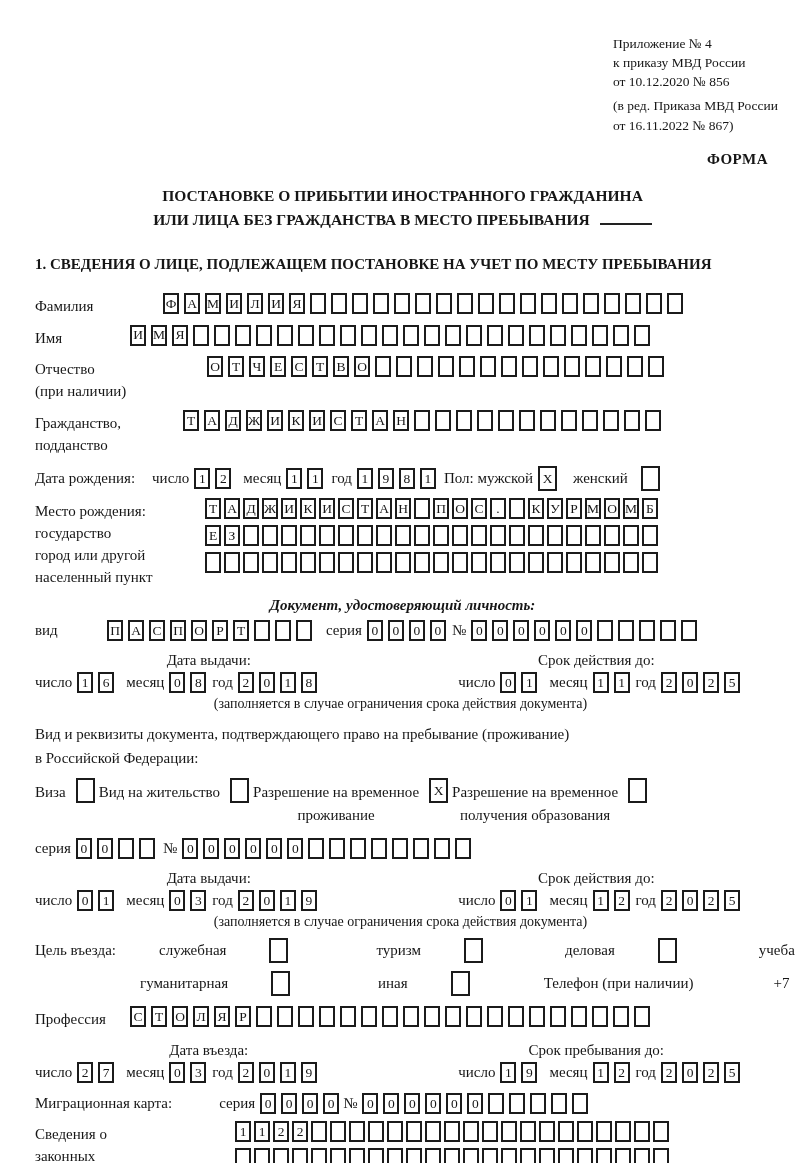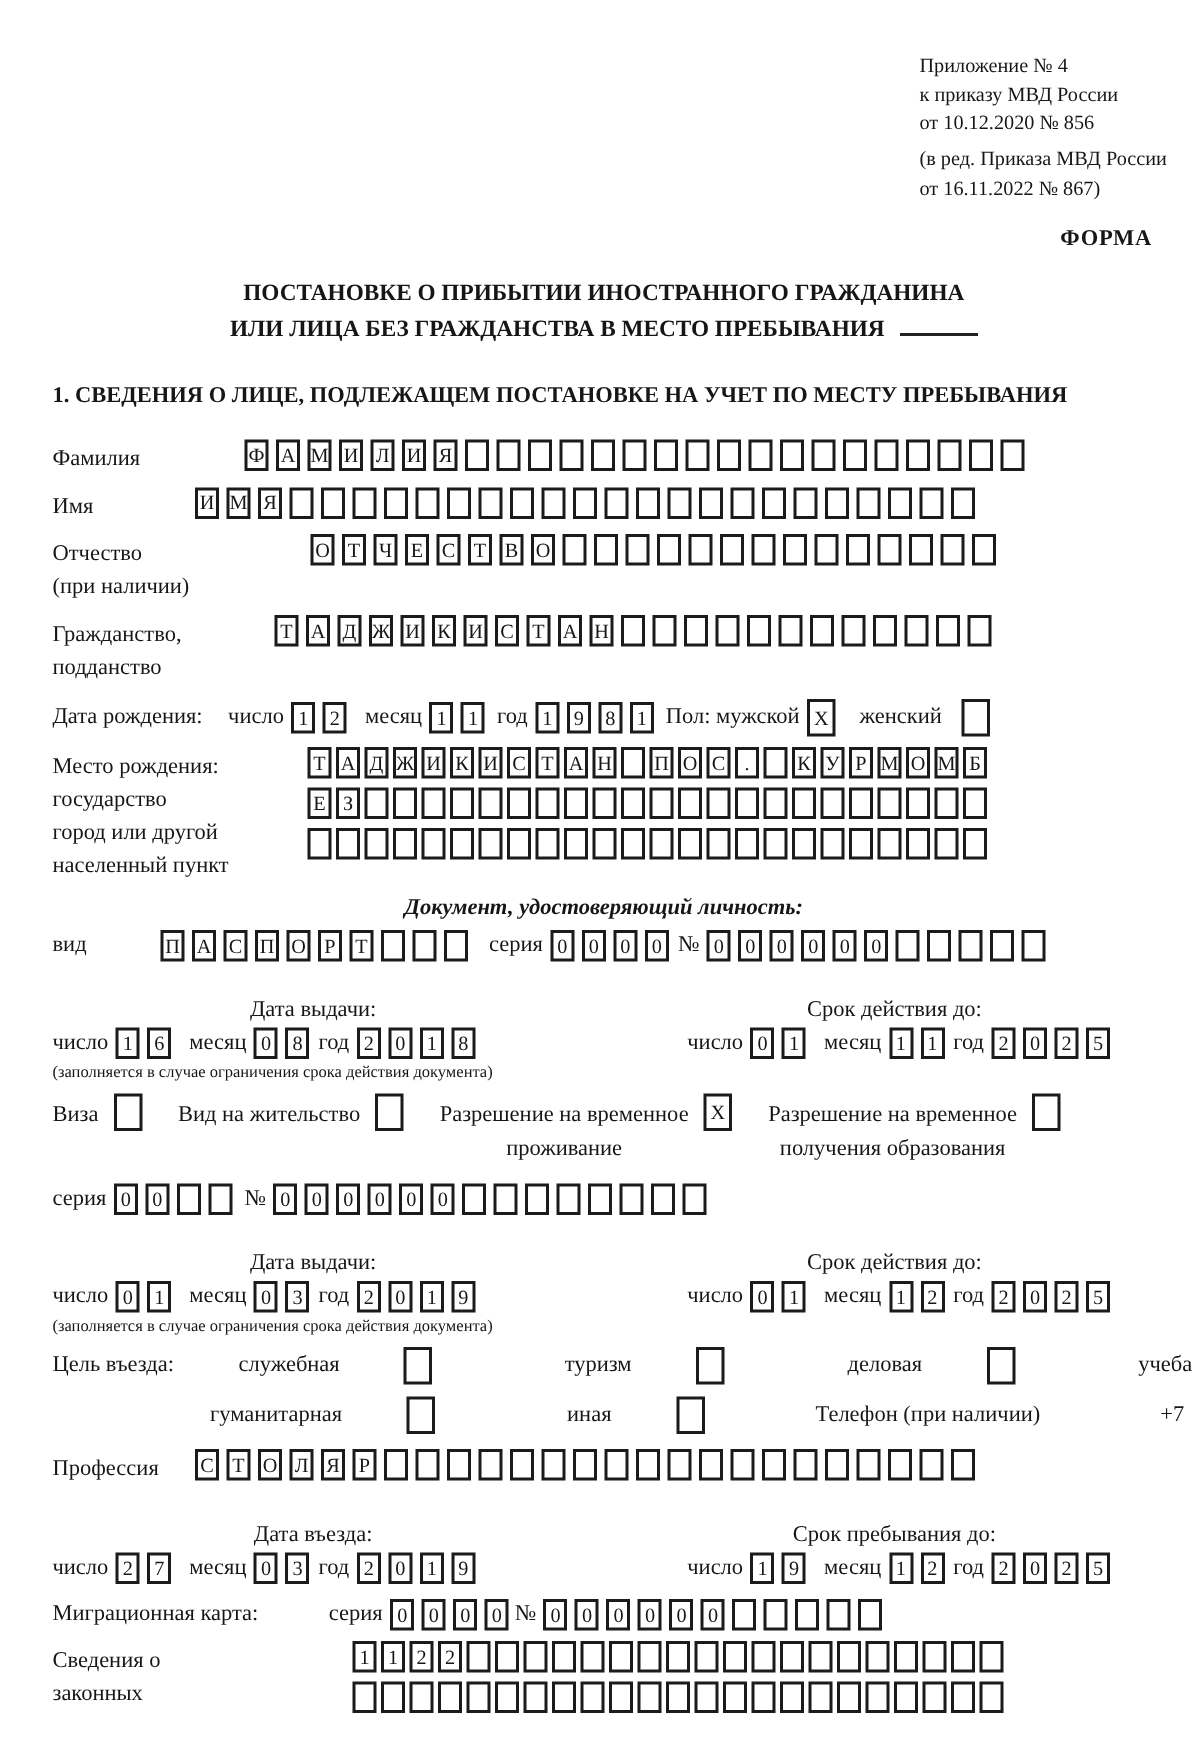--- a/index.html
+++ b/index.html
@@ -41,7 +41,7 @@
   .dline { display:flex; align-items:center; }
   .dline .t { flex:none; padding:0 5px 0 0; }
   .dline .gap { width:12px; flex:none; }
-  .dates { display:flex; margin-top:24px;gap:40px; }
+  .dates { display:flex; margin-top:11px;gap:40px; }
   .dhalf { flex:1; }
   .dtitle { text-align:center; margin-bottom:3px; }
   .note { font-size:11px; text-align:left; margin-top:3px; padding-right:4px; }

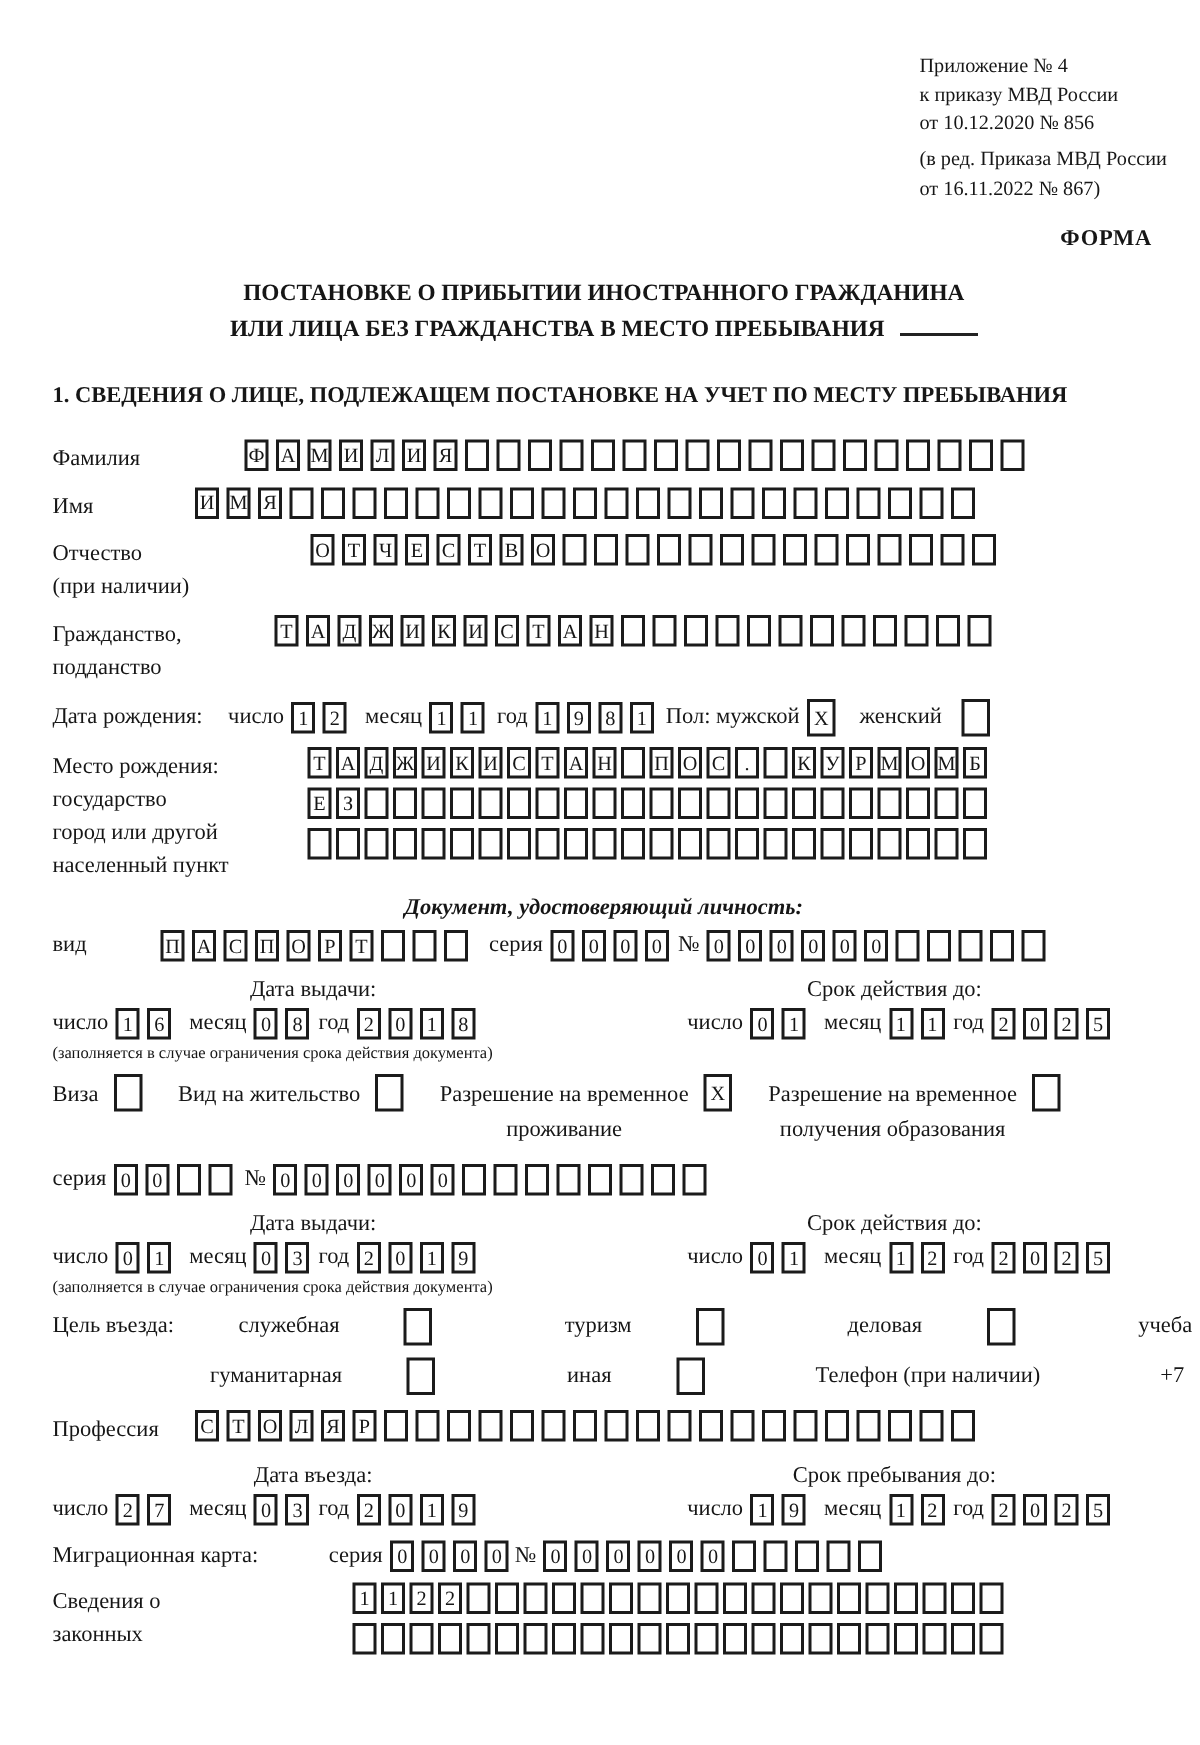--- a/index.html
+++ b/index.html
@@ -44,7 +44,7 @@
   .dates { display:flex; margin-top:11px;gap:40px; }
   .dhalf { flex:1; }
   .dtitle { text-align:center; margin-bottom:3px; }
-  .note { font-size:11px; text-align:left; margin-top:3px; padding-right:4px; }
+  .note { font-size:14px; text-align:center; margin-top:3px; padding-right:4px; }
 
   .center-b { text-align:center; font-weight:bold; margin-top:9px;font-style:italic; }
   .intro { margin-top:10px; line-height:1.6; }

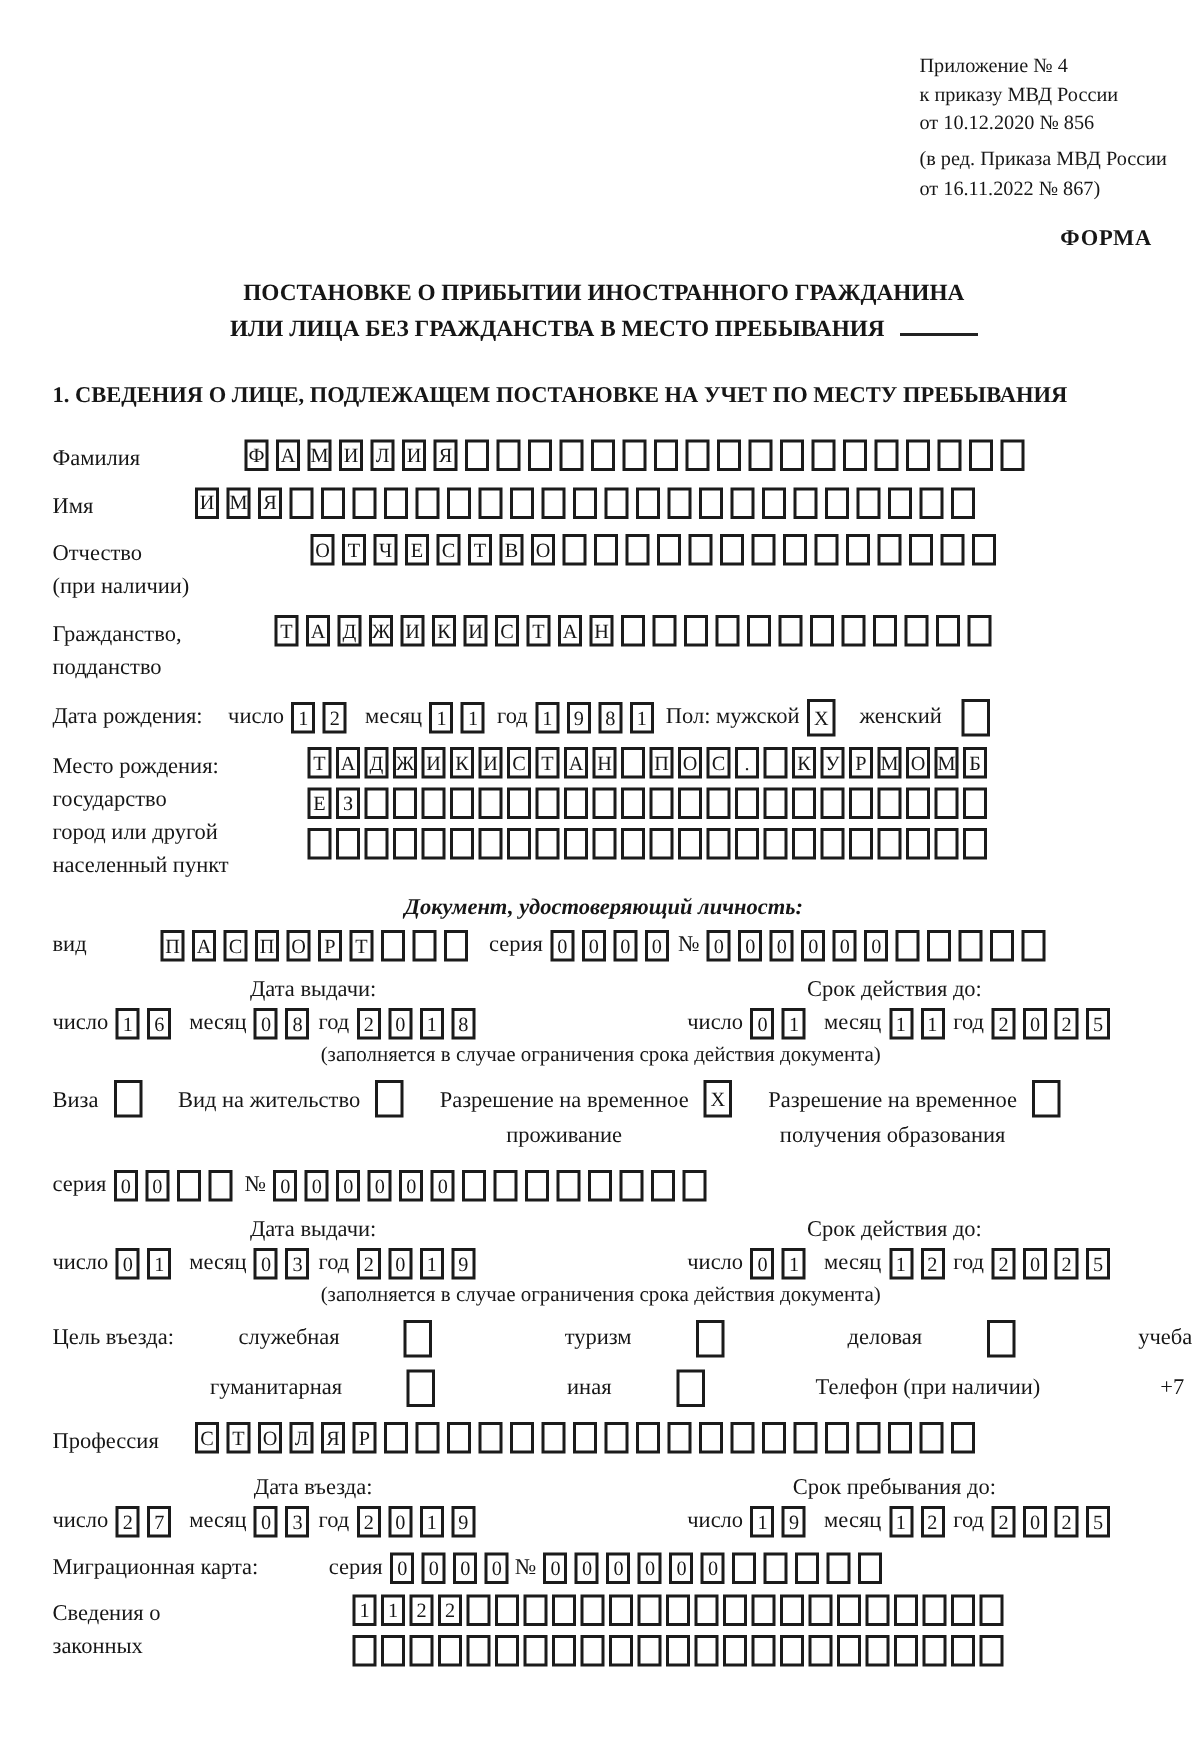--- a/index.html
+++ b/index.html
@@ -424,6 +424,10 @@
   </div>
   <div class="note">(заполняется в случае ограничения срока действия документа)</div>
 
+  <div class="intro">
+    <div>Вид и реквизиты документа, подтверждающего право на пребывание (проживание)</div>
+    <div>в Российской Федерации:</div>
+  </div>
 
   <div class="opts">
     <div class="opt">

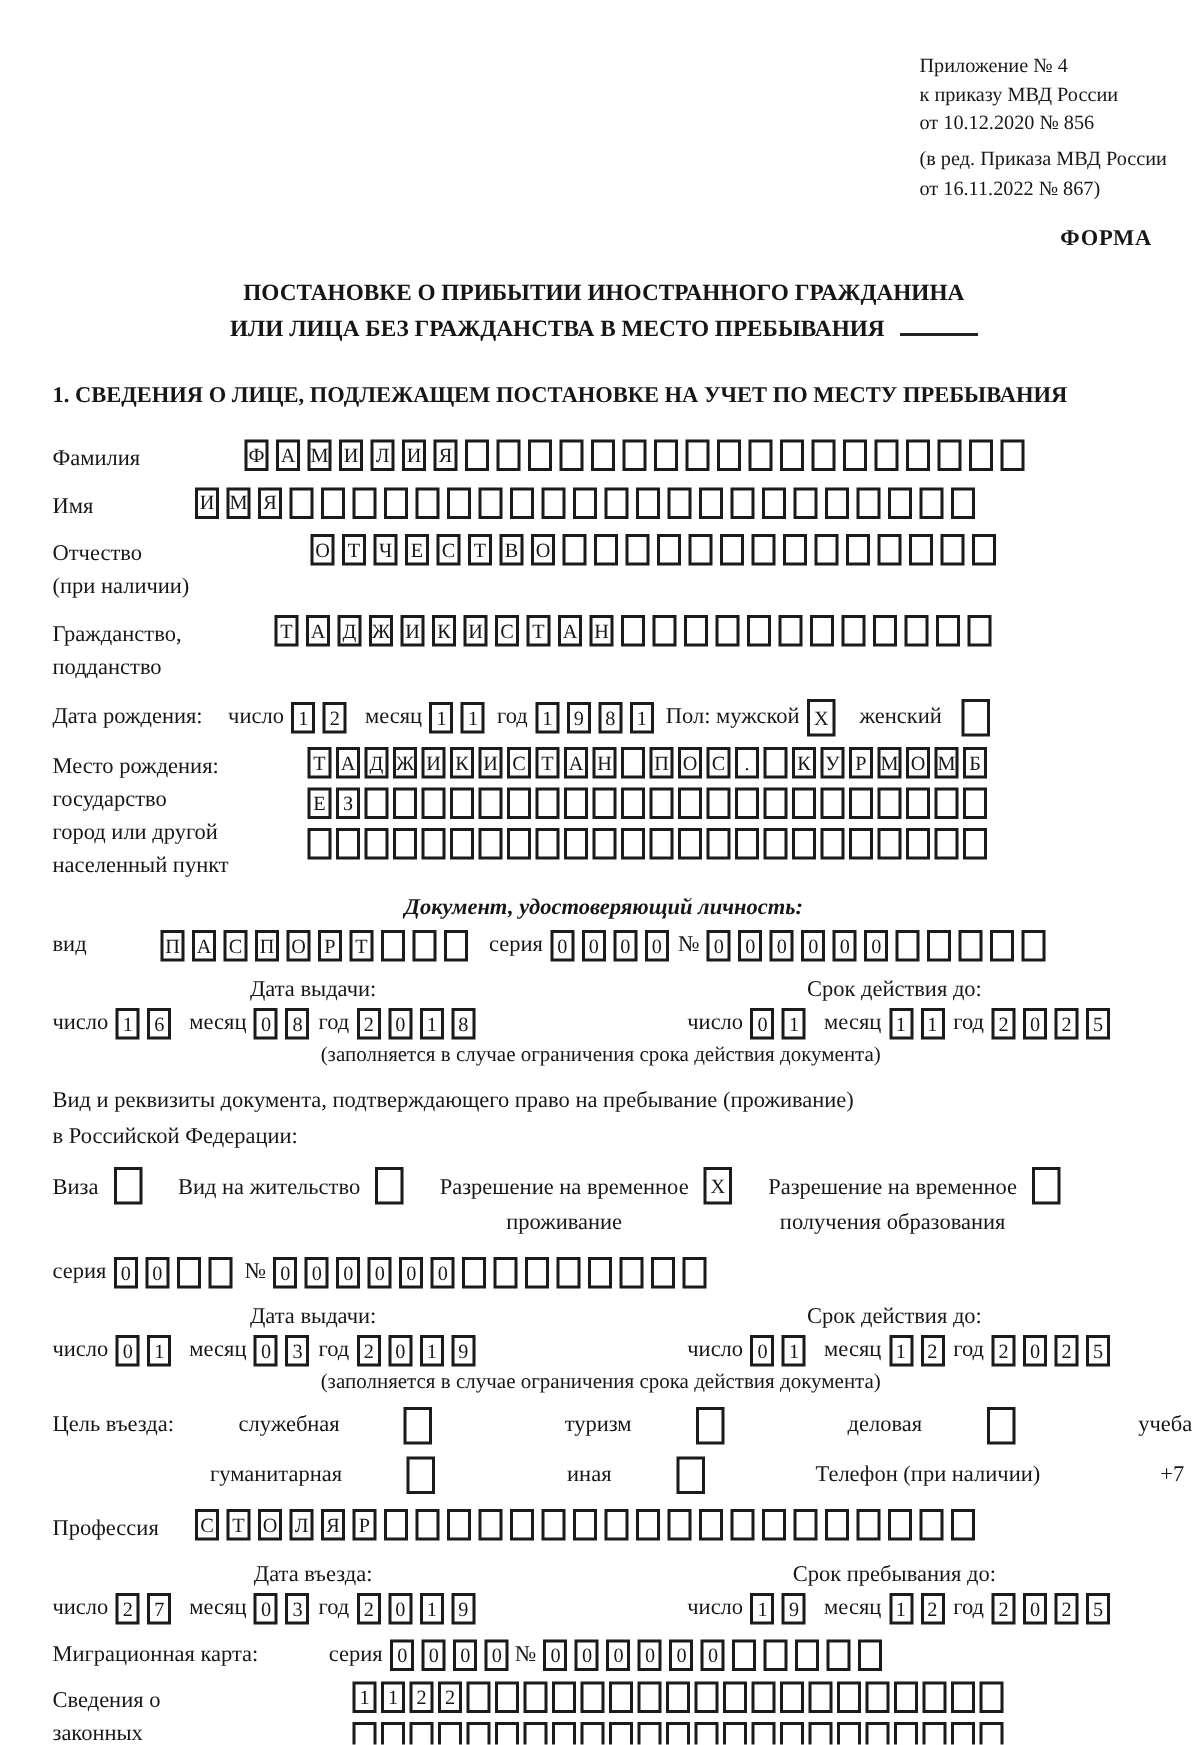--- a/index.html
+++ b/index.html
@@ -49,7 +49,7 @@
   .center-b { text-align:center; font-weight:bold; margin-top:9px;font-style:italic; }
   .intro { margin-top:10px; line-height:1.6; }
 
-  .opts { display:flex; align-items:flex-start; margin-top:8px; gap:24px; }
+  .opts { display:flex; align-items:flex-start; margin-top:8px; gap:4px; }
   .opt { display:flex; align-items:flex-start; gap:10px; }
   .opt .olbl { text-align:center; line-height:1.5; padding-top:3px; }
   .opt .olbl div { white-space:nowrap; }

